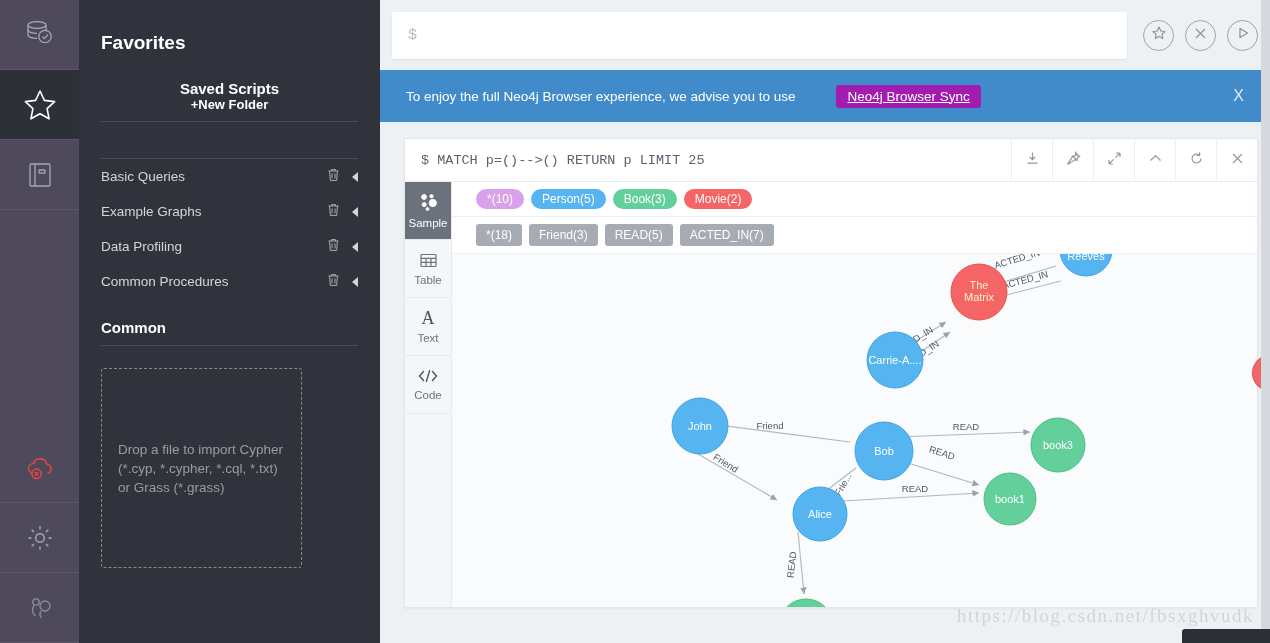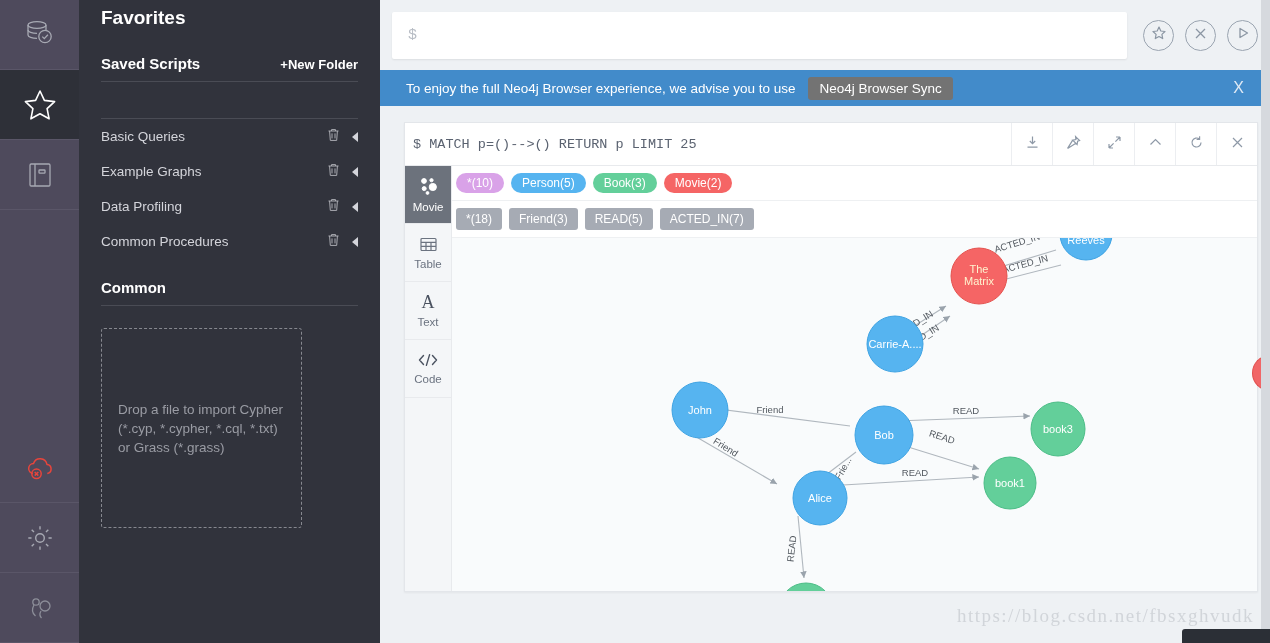--- a/index.html
+++ b/index.html
@@ -34,7 +34,7 @@
   }
   .drawer-title {
     font-size: 19px; font-weight: bold; color: #fff;
-    margin-top: 7px; margin-bottom: 26px;
+    margin-top: 32px; margin-bottom: 26px;
   }
   .drawer-section-head {
     display: flex; align-items: flex-end; justify-content: space-between;

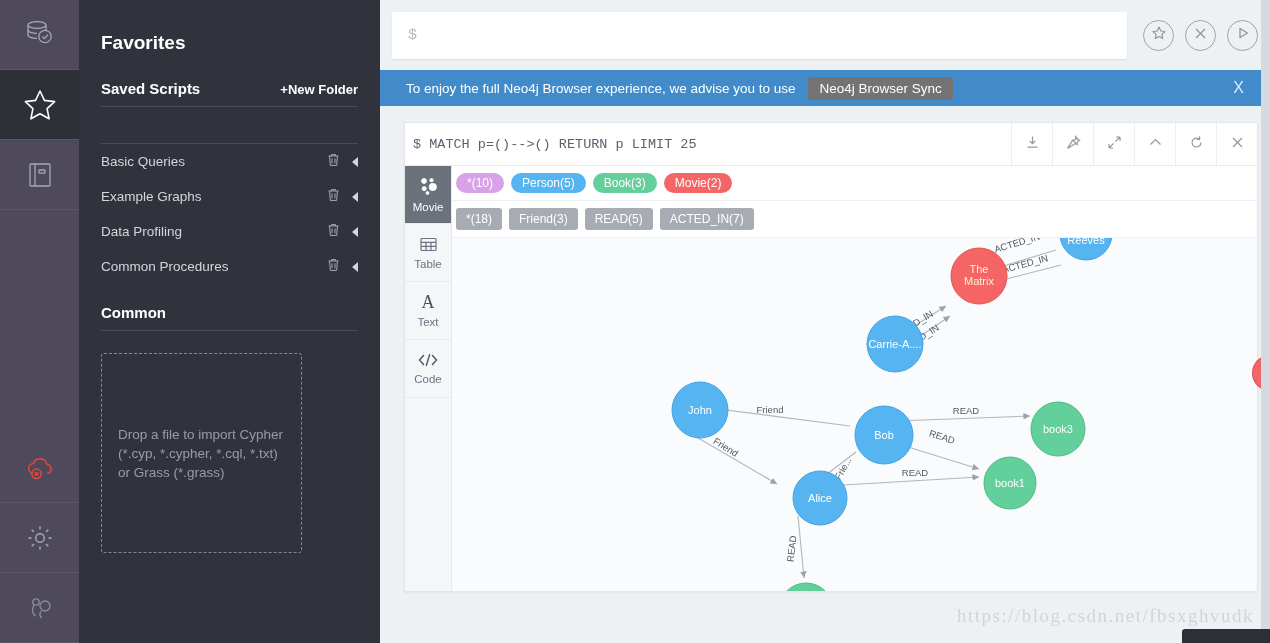--- a/index.html
+++ b/index.html
@@ -37,8 +37,9 @@
     margin-top: 32px; margin-bottom: 26px;
   }
   .drawer-section-head {
-    display: flex; align-items: flex-end; justify-content: space-between;
+    display: flex; align-items: center; justify-content: space-between;
     margin-top: 4px;
+    flex-direction: column;
   }
   .drawer-section-head h3 {
     font-size: 15px; font-weight: bold; color: #fff;

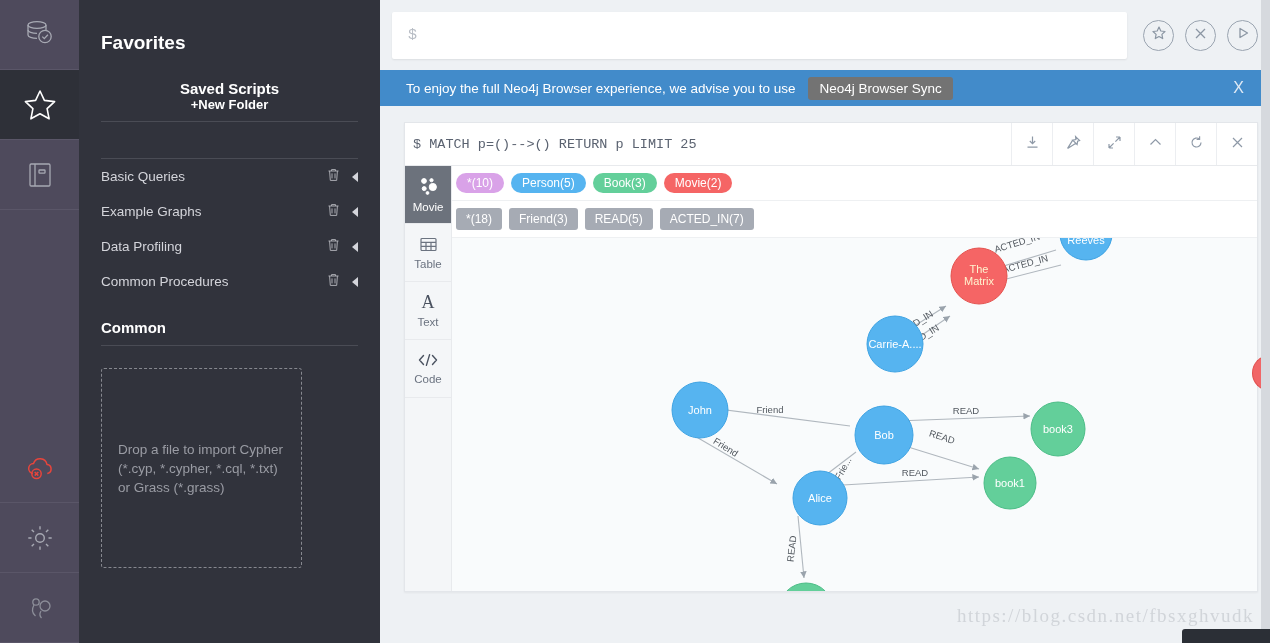--- a/index.html
+++ b/index.html
@@ -99,9 +99,10 @@
 
   
   .sync-banner {
-    height: 36px; background: #428bca; color: #fff;
+    height: 52px; background: #428bca; color: #fff;
     display: flex; align-items: center; padding: 0 26px;
     font-size: 13.5px;
+    gap: 28px;
   }
   .sync-banner .pill {
     background: #737373; color: #fff; border-radius: 3px;

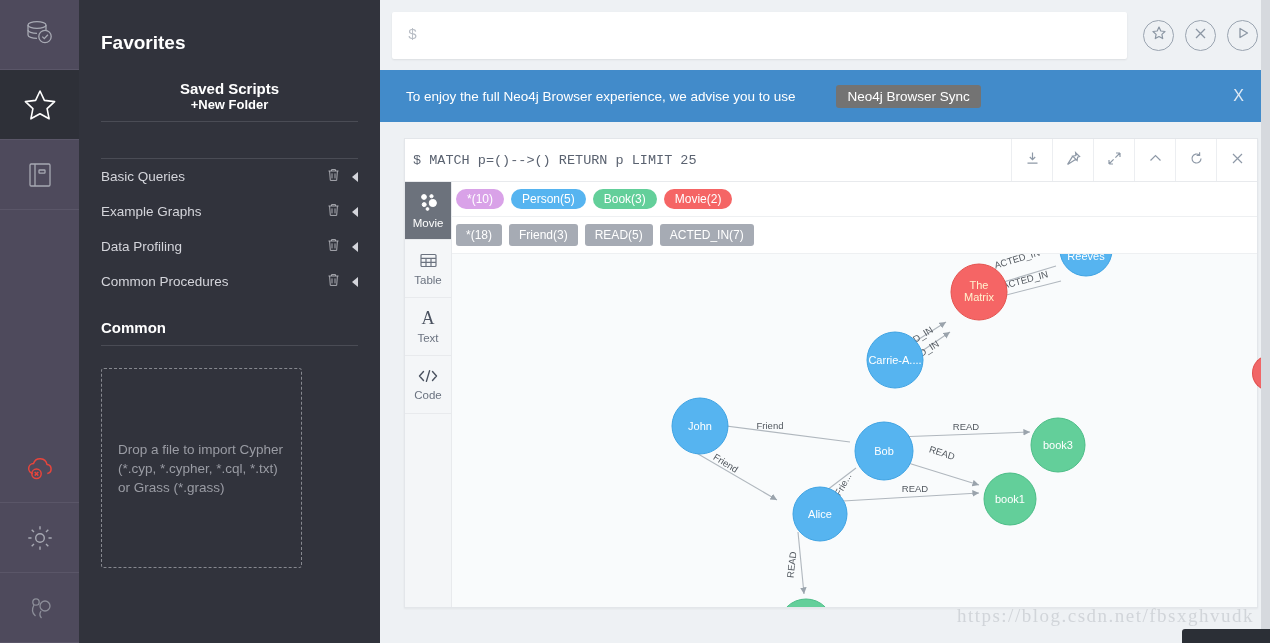--- a/index.html
+++ b/index.html
@@ -105,8 +105,8 @@
     gap: 28px;
   }
   .sync-banner .pill {
-    background: #737373; color: #fff; border-radius: 3px;
-    padding: 4px 11px; margin-left: 13px; font-size: 13.5px; cursor: pointer;
+    background: #a21caf; color: #fff; border-radius: 3px;
+    padding: 4px 11px; margin-left: 13px; font-size: 13.5px; cursor: pointer; text-decoration: underline;
   }
   .sync-banner .x {
     margin-left: auto; font-size: 16px; cursor: pointer; color: #dfeaf5;

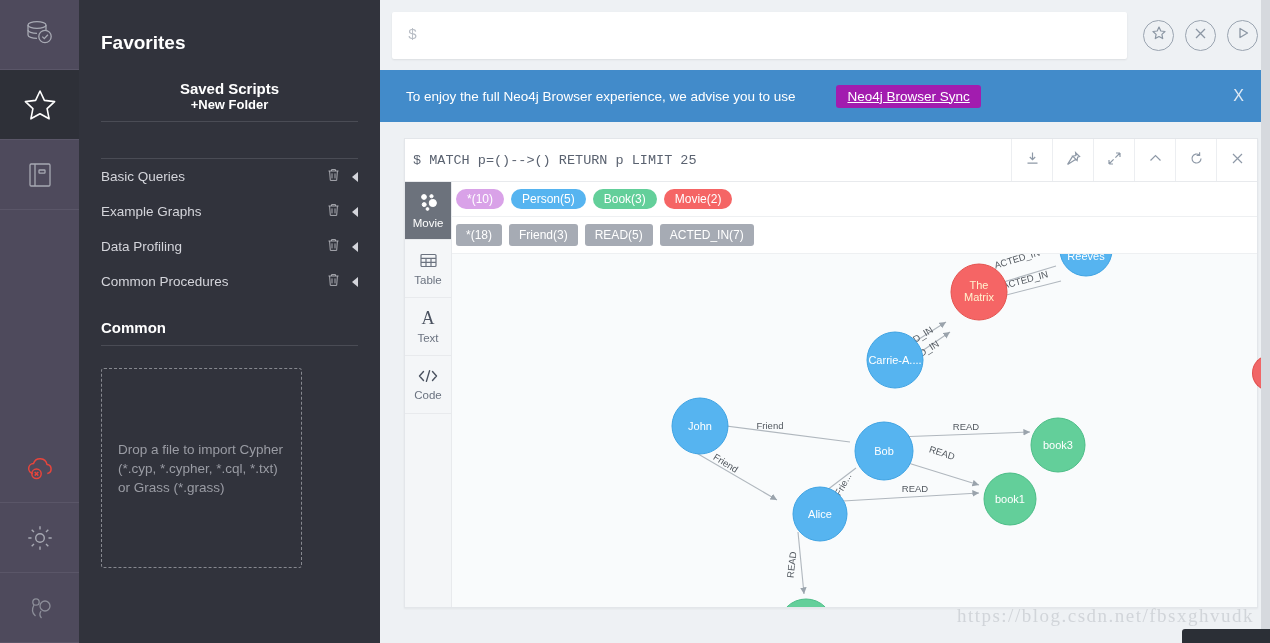--- a/index.html
+++ b/index.html
@@ -124,7 +124,7 @@
     border-bottom: 1px solid #e8eaed; background: #fff;
   }
   .frame-query {
-    flex: 1 1 auto; display: flex; align-items: center; padding-left: 8px;
+    flex: 1 1 auto; display: flex; align-items: center; padding-left: 16px;
     font-family: "Liberation Mono", monospace; font-size: 13.5px; color: #5a6270;
     white-space: nowrap; overflow: hidden;
   }

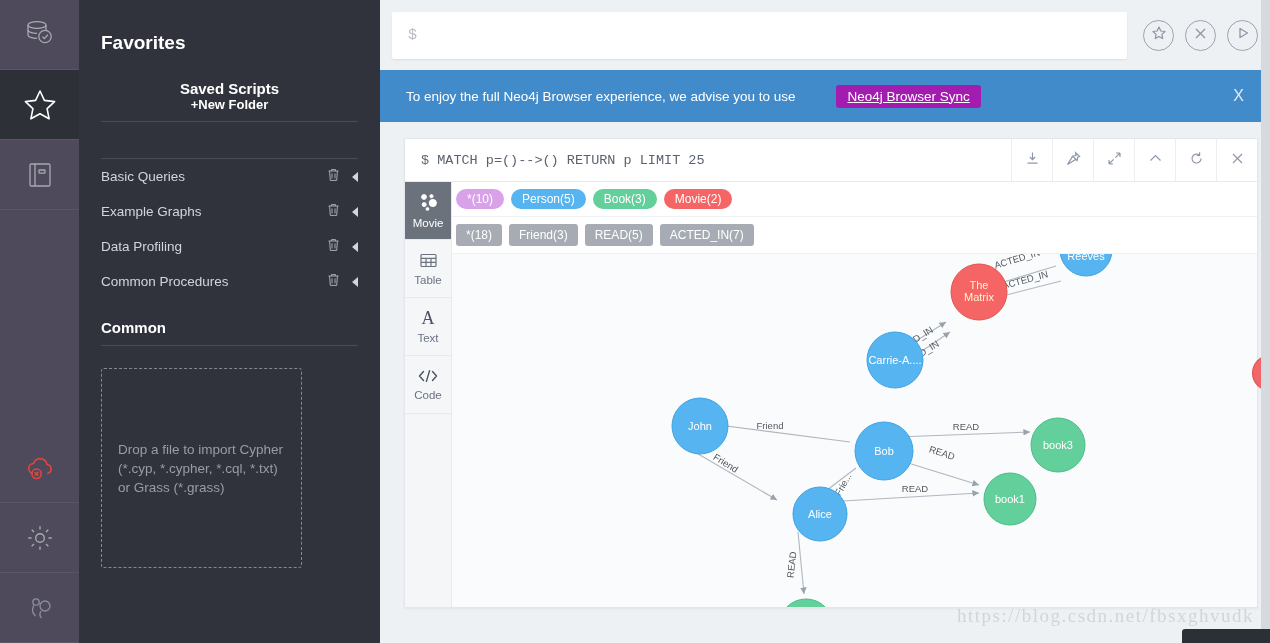--- a/index.html
+++ b/index.html
@@ -155,7 +155,7 @@
   
   .legend-row {
     display: flex; align-items: center; gap: 7px; flex-wrap: nowrap;
-    padding: 7px 4px; border-bottom: 1px solid #eef0f2; background: #fff;
+    padding: 7px 24px; border-bottom: 1px solid #eef0f2; background: #fff;
   }
   .chip {
     border-radius: 11px; padding: 3px 11px; font-size: 12px;

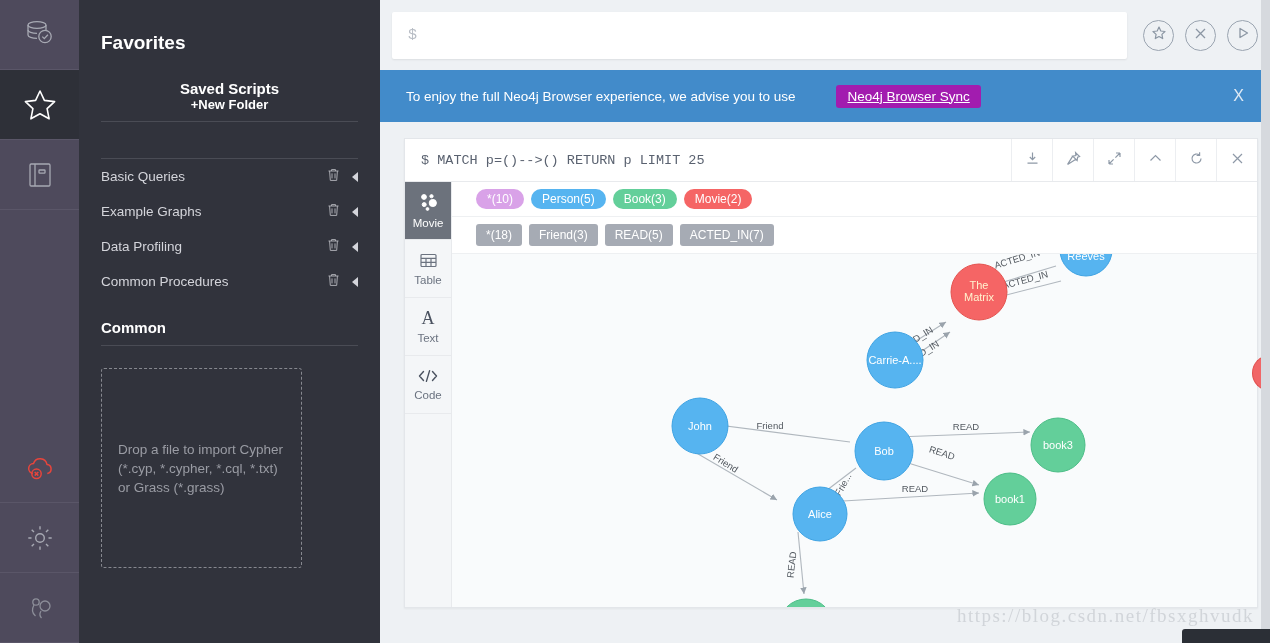--- a/index.html
+++ b/index.html
@@ -437,7 +437,7 @@
                 <circle cx="9.5" cy="17" r="1.4"></circle>
               </svg>
             </span>
-            <span>Movie</span>
+            <span>Sample</span>
           </div>
           <div class="view-tab">
             <span>

